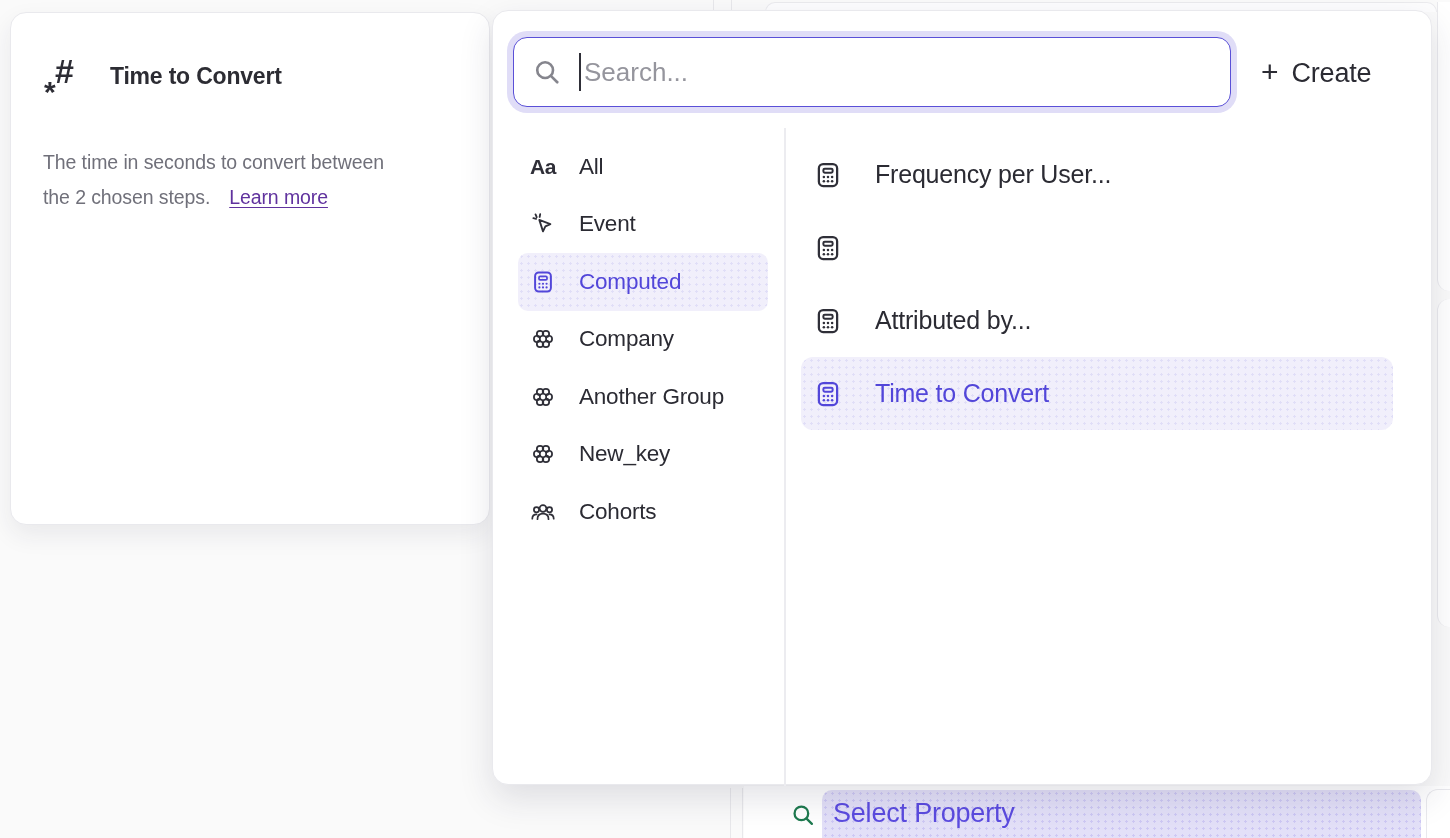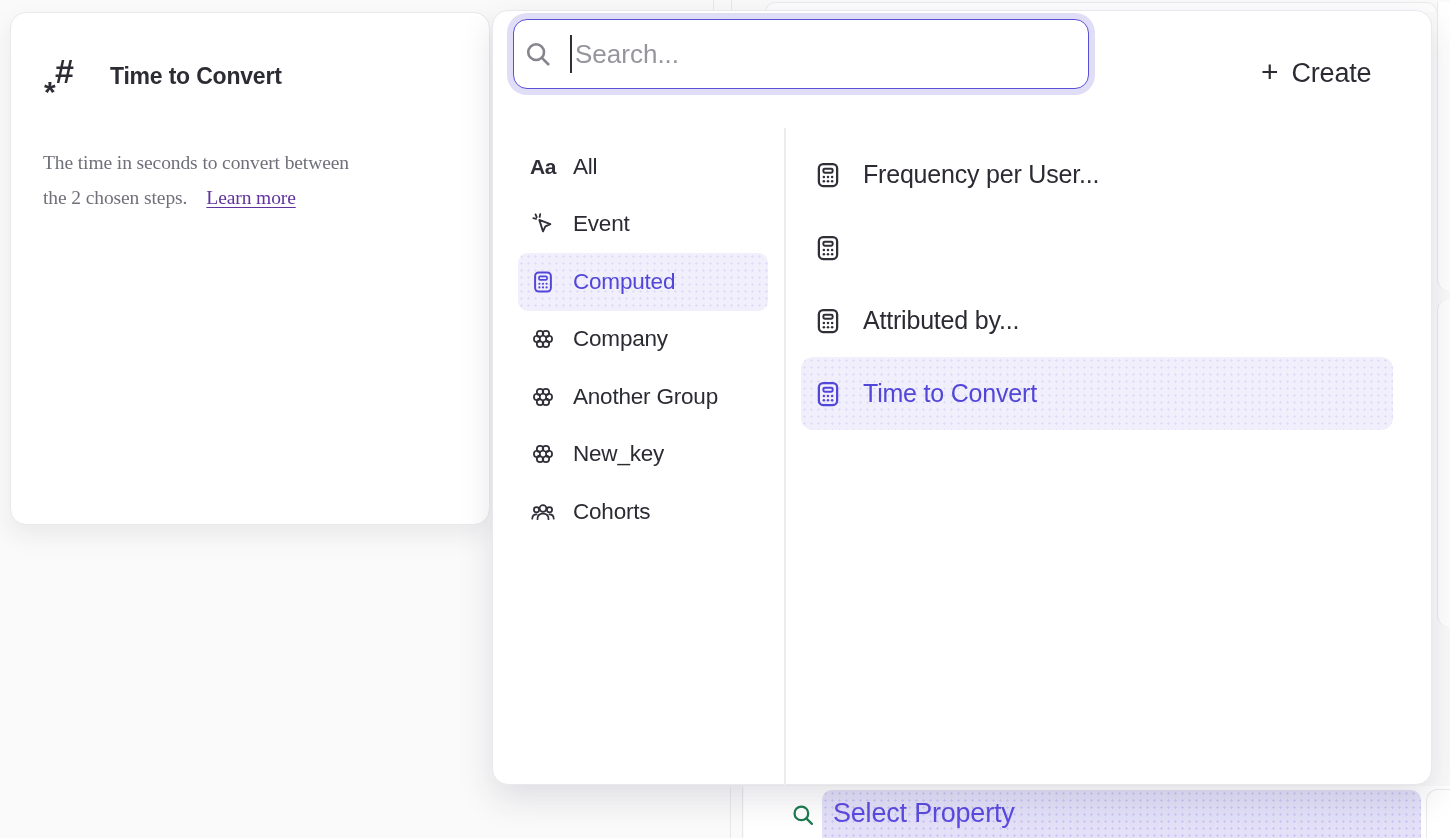--- a/index.html
+++ b/index.html
@@ -70,10 +70,10 @@
   .picker{left:492px;top:10px;width:940px;height:775px;
     box-shadow:0 14px 34px rgba(40,40,70,0.13);}
   .search-wrap{
-    position:absolute;left:20px;top:8px;width:576px;height:70px;
+    position:absolute;left:20px;top:26px;width:718px;height:70px;
     background:#fff;border:1.5px solid var(--focus-border);border-radius:14px;
     box-shadow:0 0 0 6px var(--focus-ring);
-    display:flex;align-items:center;padding-left:9px;
+    display:flex;align-items:center;padding-left:18px;
   }
   .search-ic{width:30px;height:30px;color:var(--icon-gray);flex:0 0 auto;}
   .caret{width:2px;height:38px;background:#2f2f38;margin-left:17px;flex:0 0 auto;

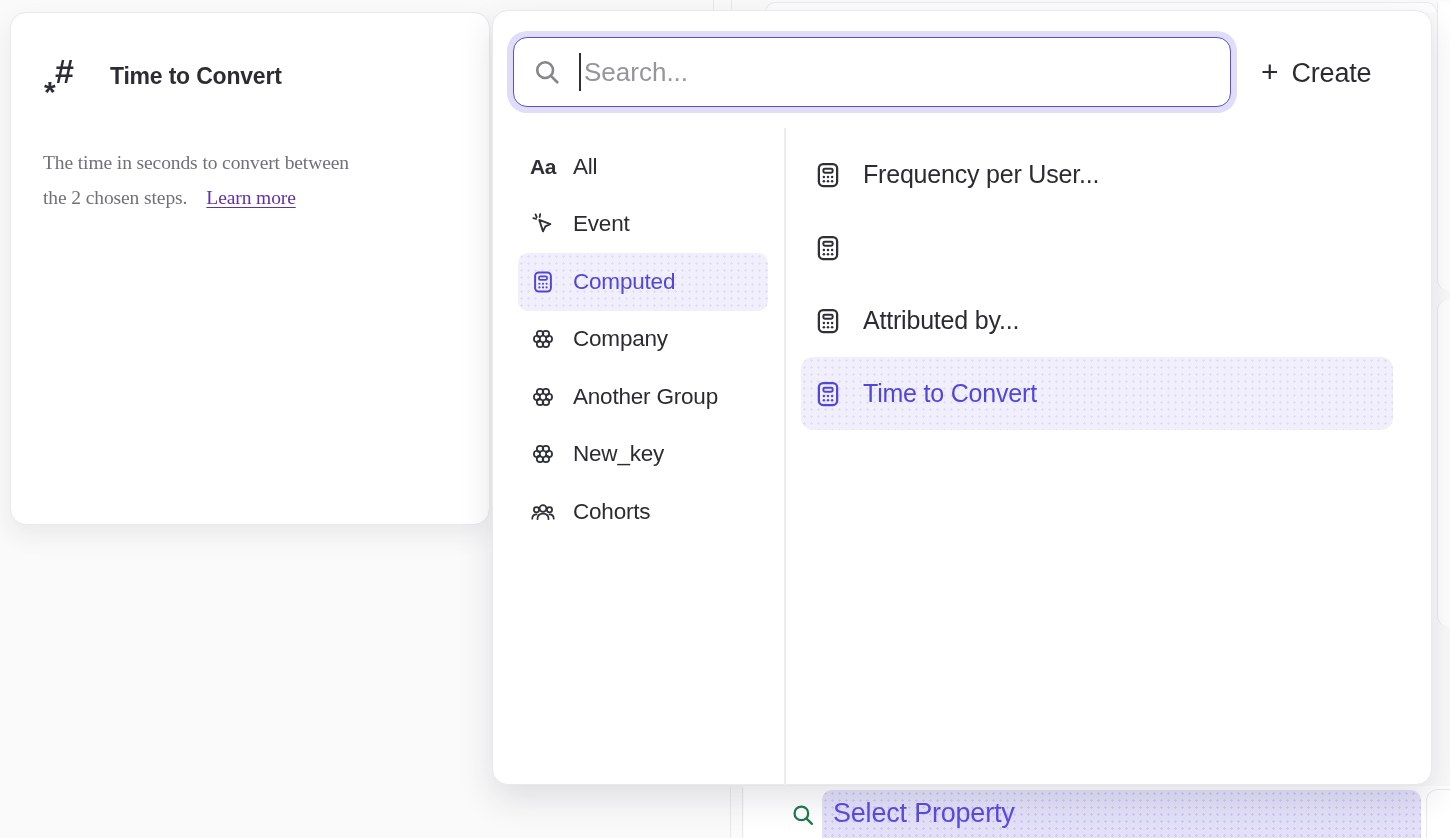--- a/index.html
+++ b/index.html
@@ -62,7 +62,7 @@
   .card-title{position:absolute;left:99px;top:50px;font-size:23px;font-weight:700;
     letter-spacing:-0.2px;color:#2c2c33;}
   .card-desc{position:absolute;left:32px;top:132px;width:410px;
-    font-size:19.5px;line-height:35px;color:var(--muted);letter-spacing:-0.1px;font-family:Liberation Serif, serif;}
+    font-size:19.5px;line-height:35px;color:var(--muted);letter-spacing:-0.1px;}
   .learn-more{color:var(--link);text-decoration:underline;text-underline-offset:3px;
     cursor:pointer;margin-left:19px;}
 

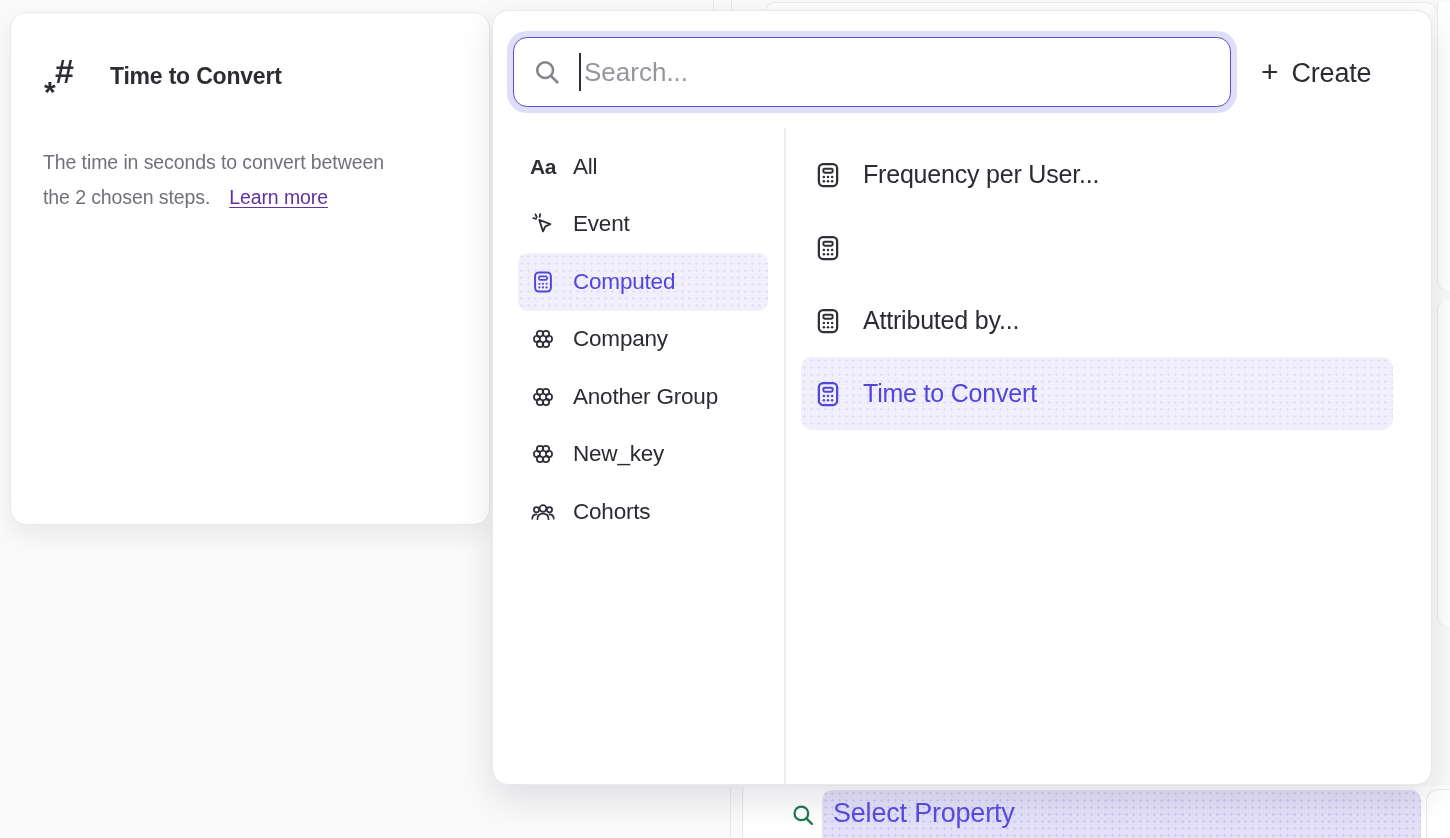--- a/index.html
+++ b/index.html
@@ -97,7 +97,7 @@
 
   
   .cats{position:absolute;left:25px;top:127px;width:250px;}
-  .cat-row{height:57.5px;display:flex;align-items:center;gap:17px;
+  .cat-row{height:57.5px;display:flex;align-items:center;gap:23px;
     padding-left:12px;border-radius:10px;cursor:pointer;font-size:22.5px;
     letter-spacing:-0.2px;color:var(--text);}
   .row-ic{width:26px;height:26px;flex:0 0 auto;color:#2f2f38;}

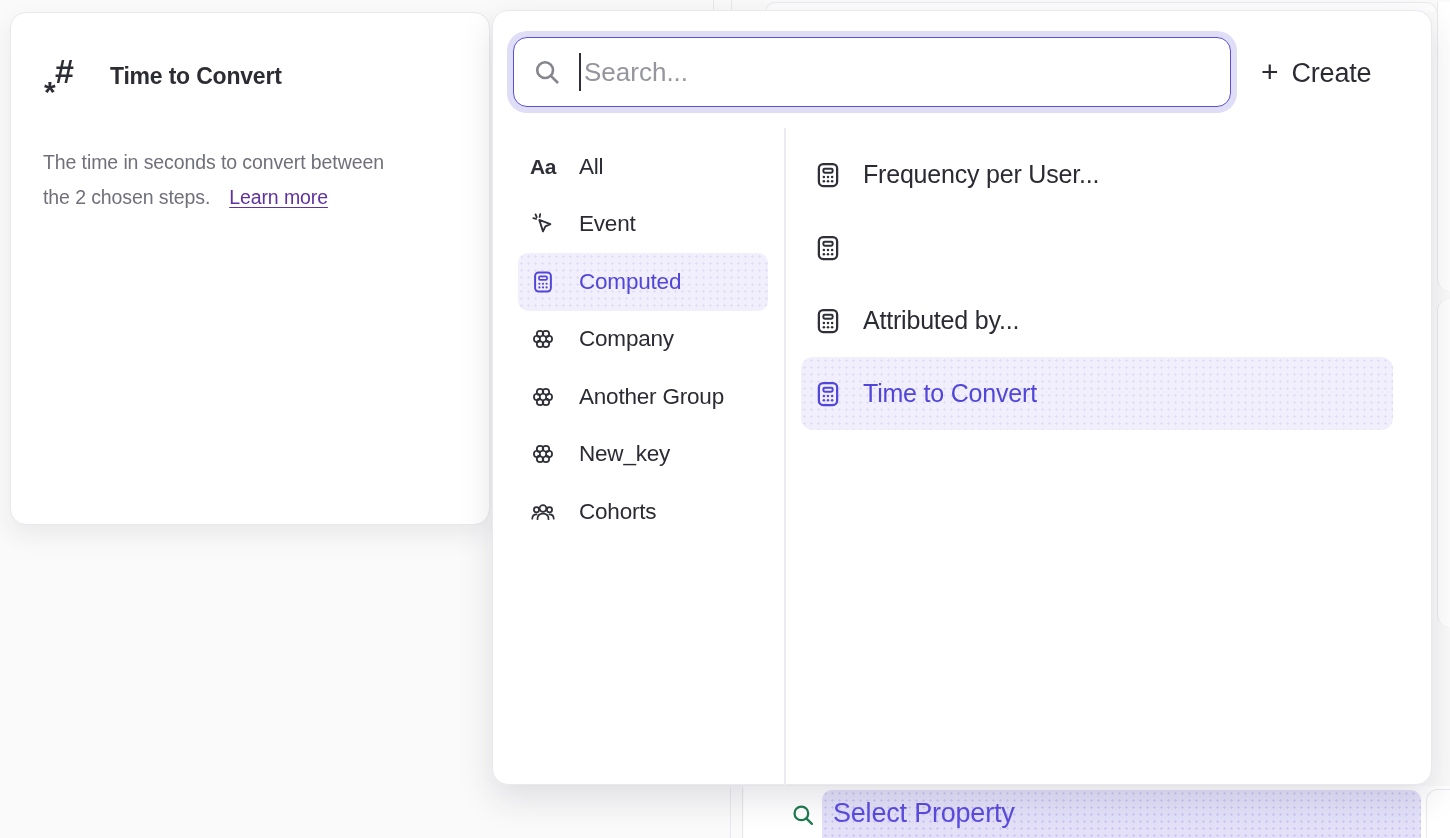--- a/index.html
+++ b/index.html
@@ -113,7 +113,7 @@
 
   
   .results{position:absolute;left:308px;top:127px;width:592px;}
-  .res-row{height:73px;display:flex;align-items:center;gap:20px;
+  .res-row{height:73px;display:flex;align-items:center;gap:32px;
     padding-left:12px;border-radius:12px;cursor:pointer;font-size:25px;
     letter-spacing:-0.2px;color:var(--text);}
   .res-row .row-ic{width:30px;height:30px;}

